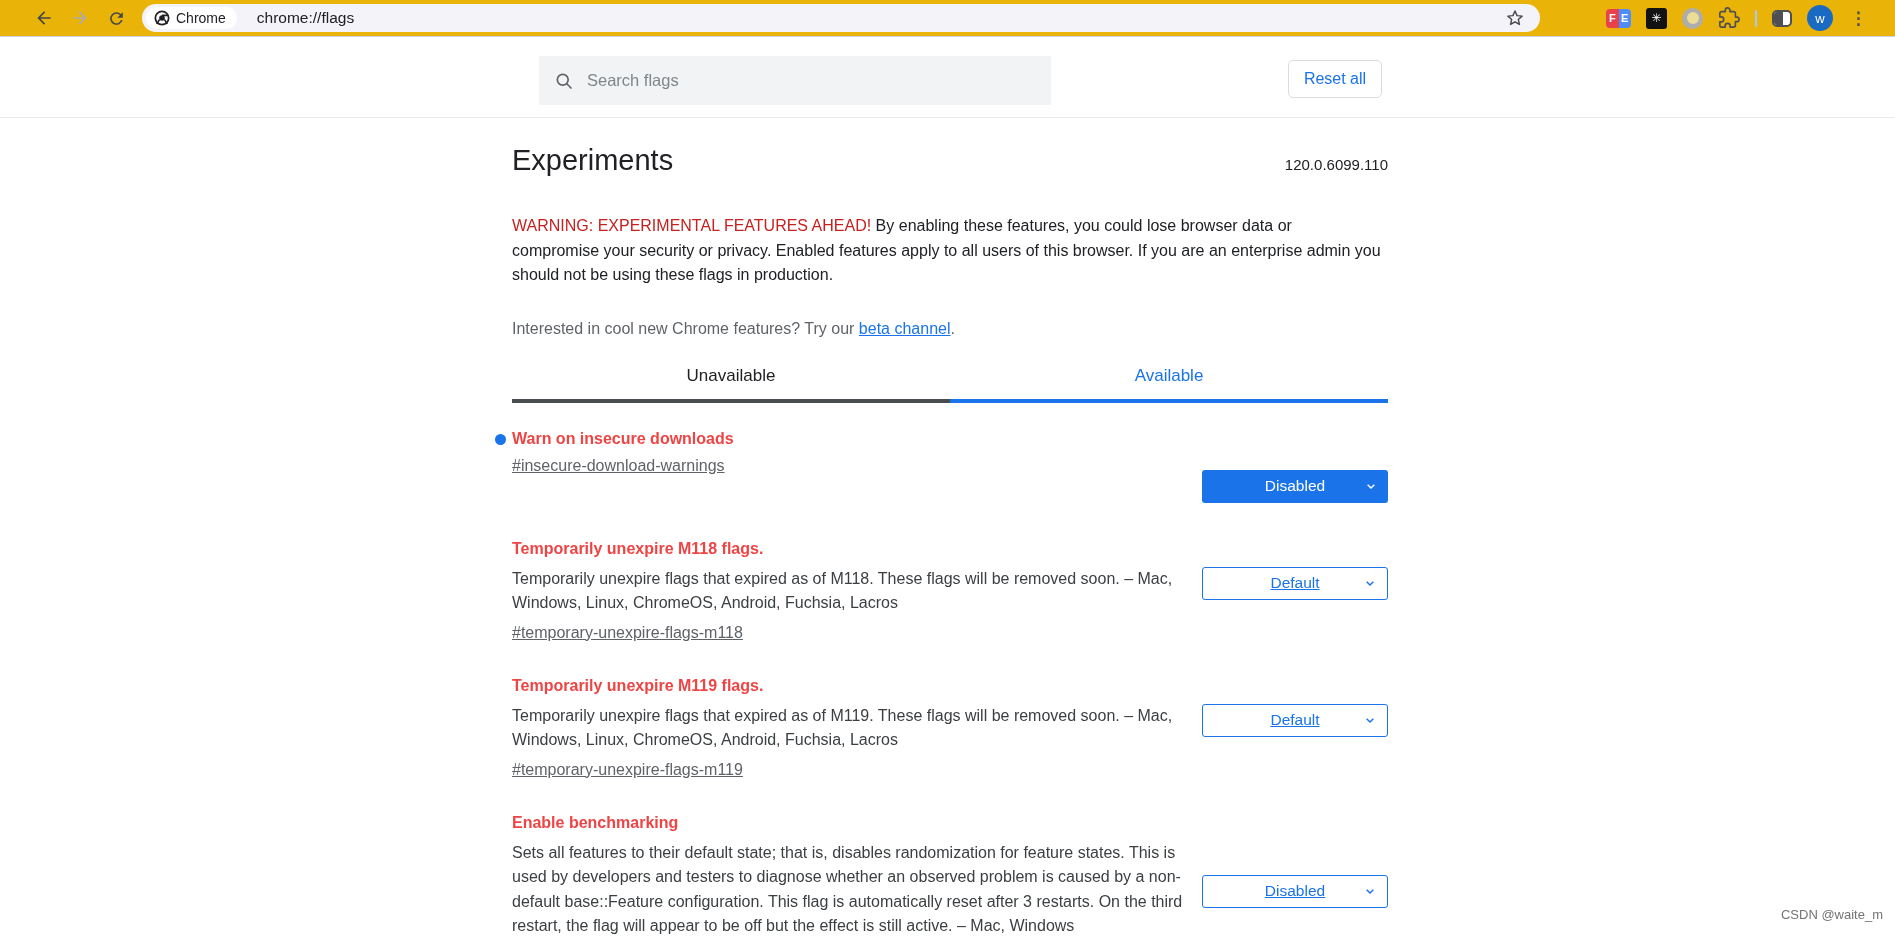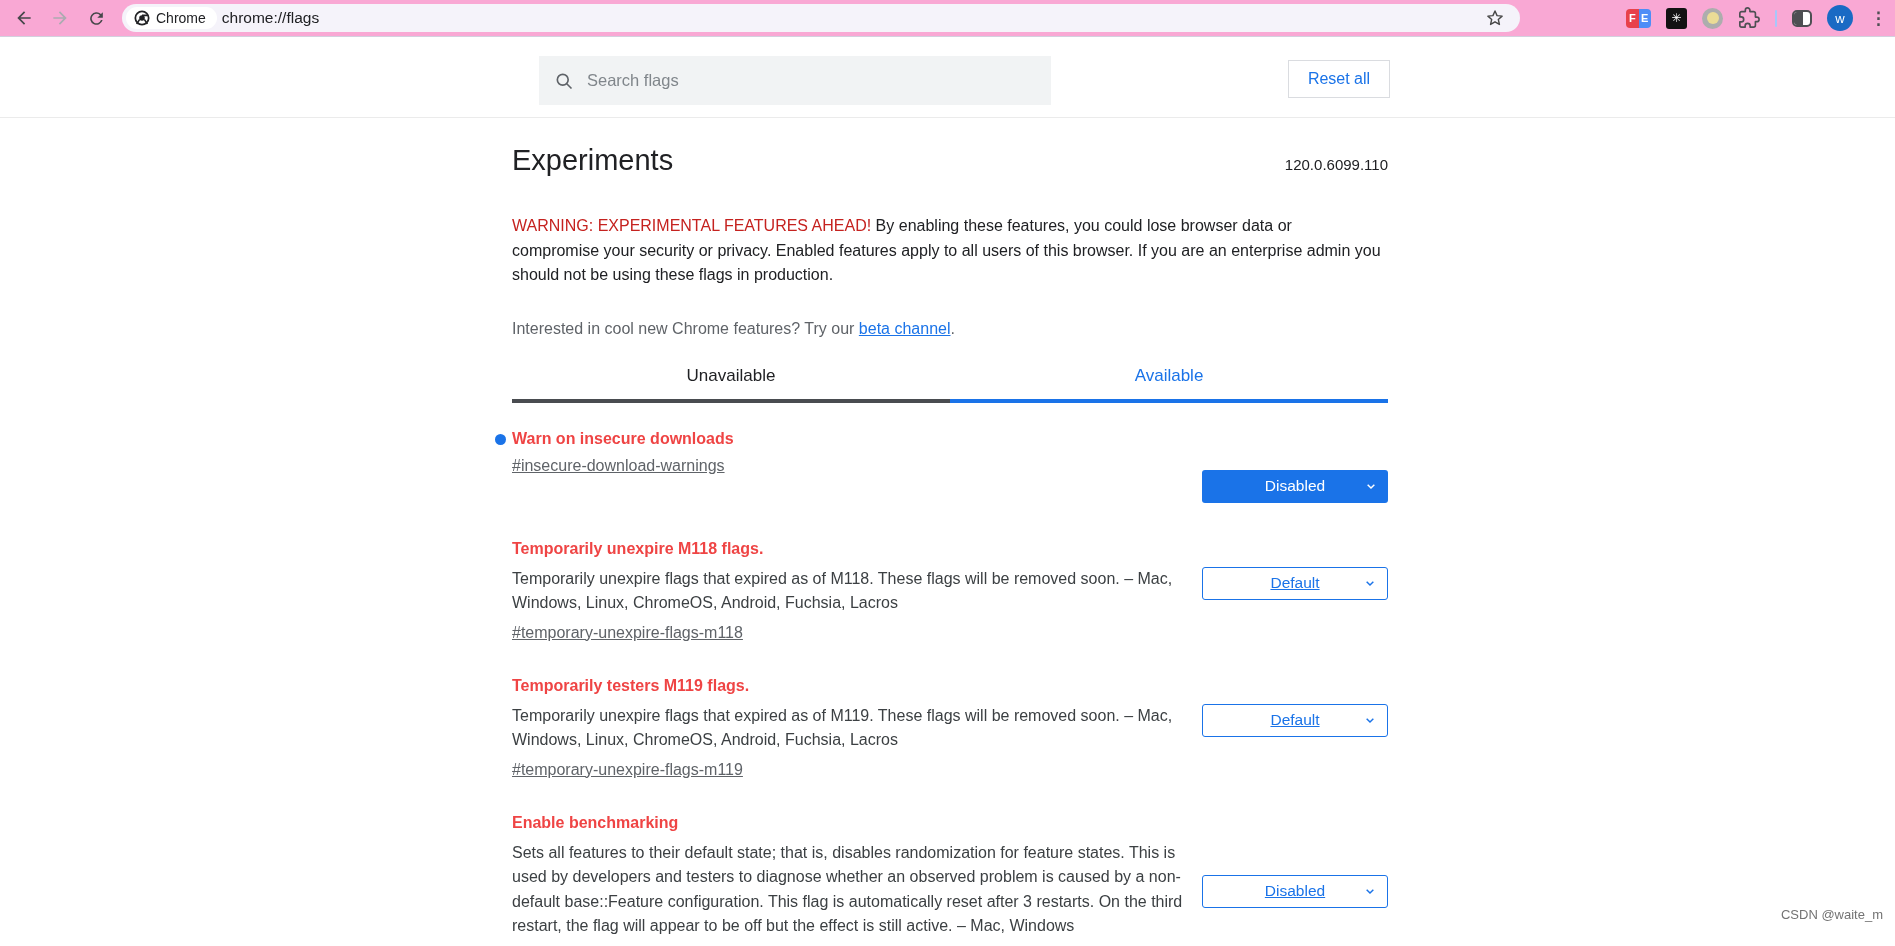--- a/index.html
+++ b/index.html
@@ -8,8 +8,8 @@
 
   
   .toolbar { position:absolute; top:0; left:0; width:1895px; height:37px;
-    background:#f9a8d4; border-bottom:1px solid #D3D0DE;
-    display:flex; align-items:center; padding:0 6px; }
+    background:#eab308; border-bottom:1px solid #D3D0DE;
+    display:flex; align-items:center; padding:0 26px; }
   .nav-btn { width:36px; height:32px; display:flex; align-items:center; justify-content:center;
     border-radius:50%; flex:0 0 auto; }
   .omnibox { width:1398px; height:28px; background:#F5F3FA; border-radius:14px;

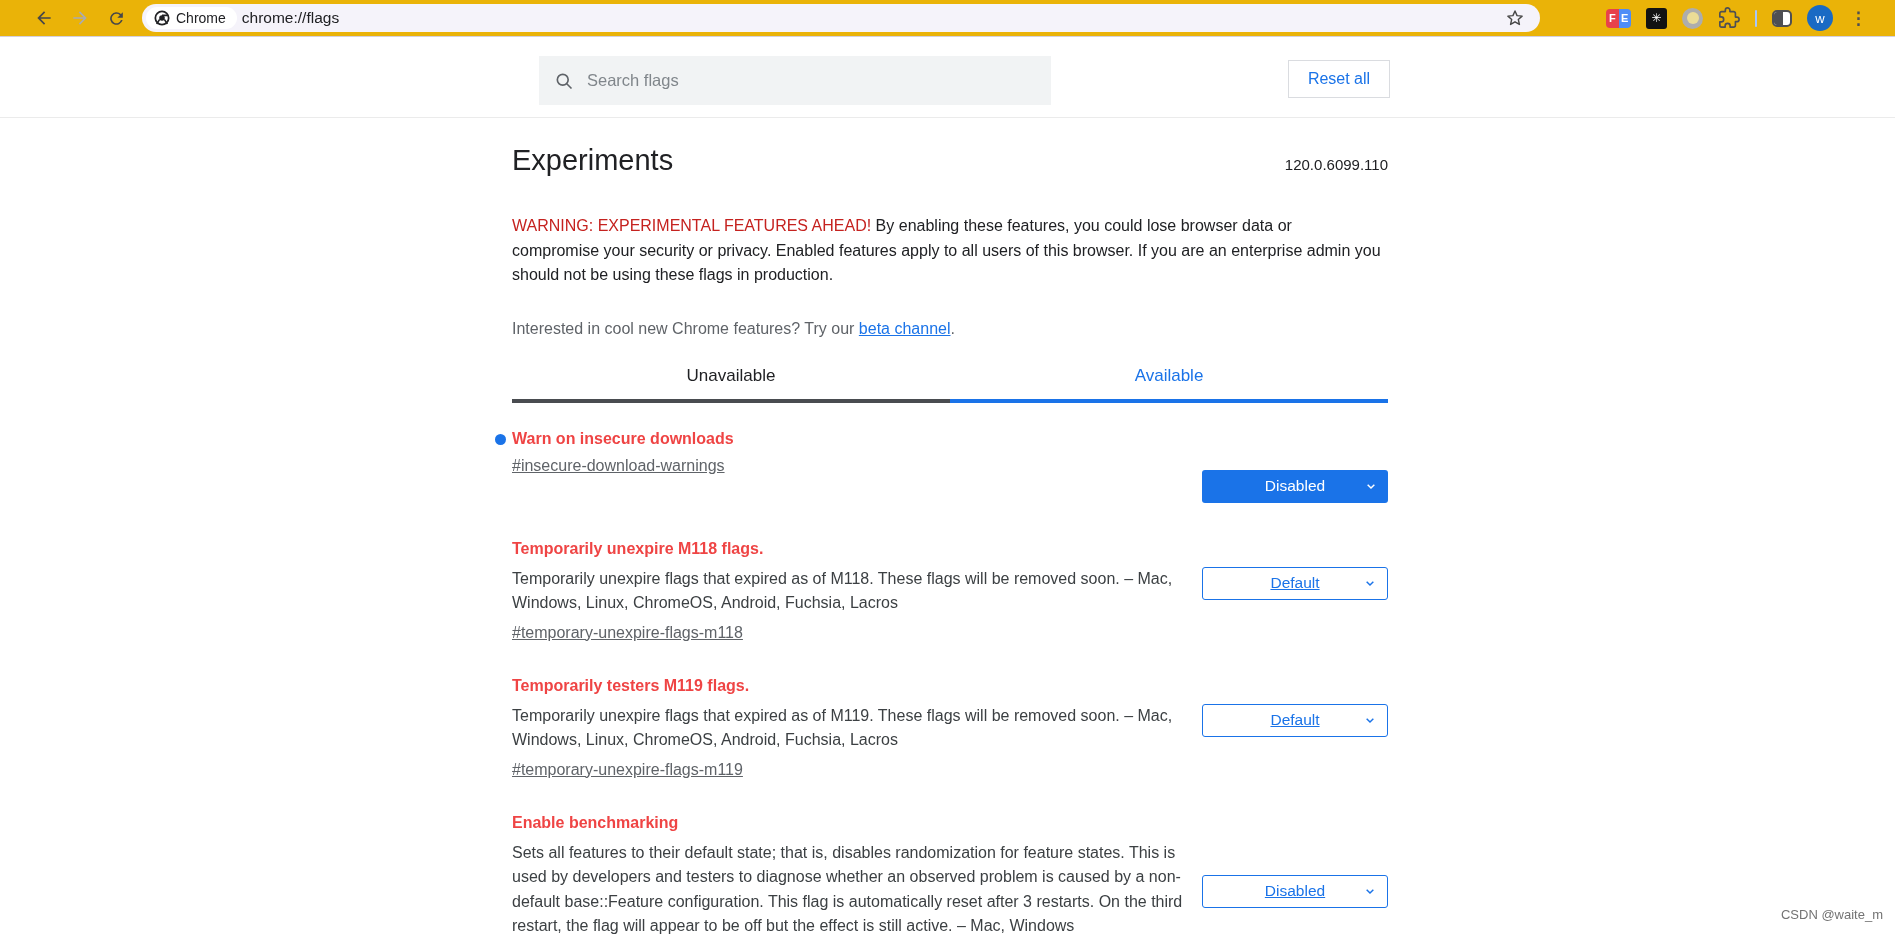--- a/index.html
+++ b/index.html
@@ -17,7 +17,7 @@
   .chip { height:22px; background:#fff; border-radius:11px; display:flex; align-items:center;
     padding:0 11px 0 8px; gap:6px; flex:0 0 auto; }
   .chip-label { font-size:14px; color:#202124; }
-  .url-text { font-size:15.5px; color:#202124; margin-left:5px; white-space:nowrap; }
+  .url-text { font-size:15.5px; color:#202124; margin-left:20px; white-space:nowrap; }
   .star-btn { margin-left:auto; width:30px; height:28px; display:flex; align-items:center; justify-content:center; }
   .ext-area { margin-left:auto; display:flex; align-items:center; gap:15px; }
   .ext-fe { width:25px; height:19px; border-radius:4px; overflow:hidden; display:flex; }

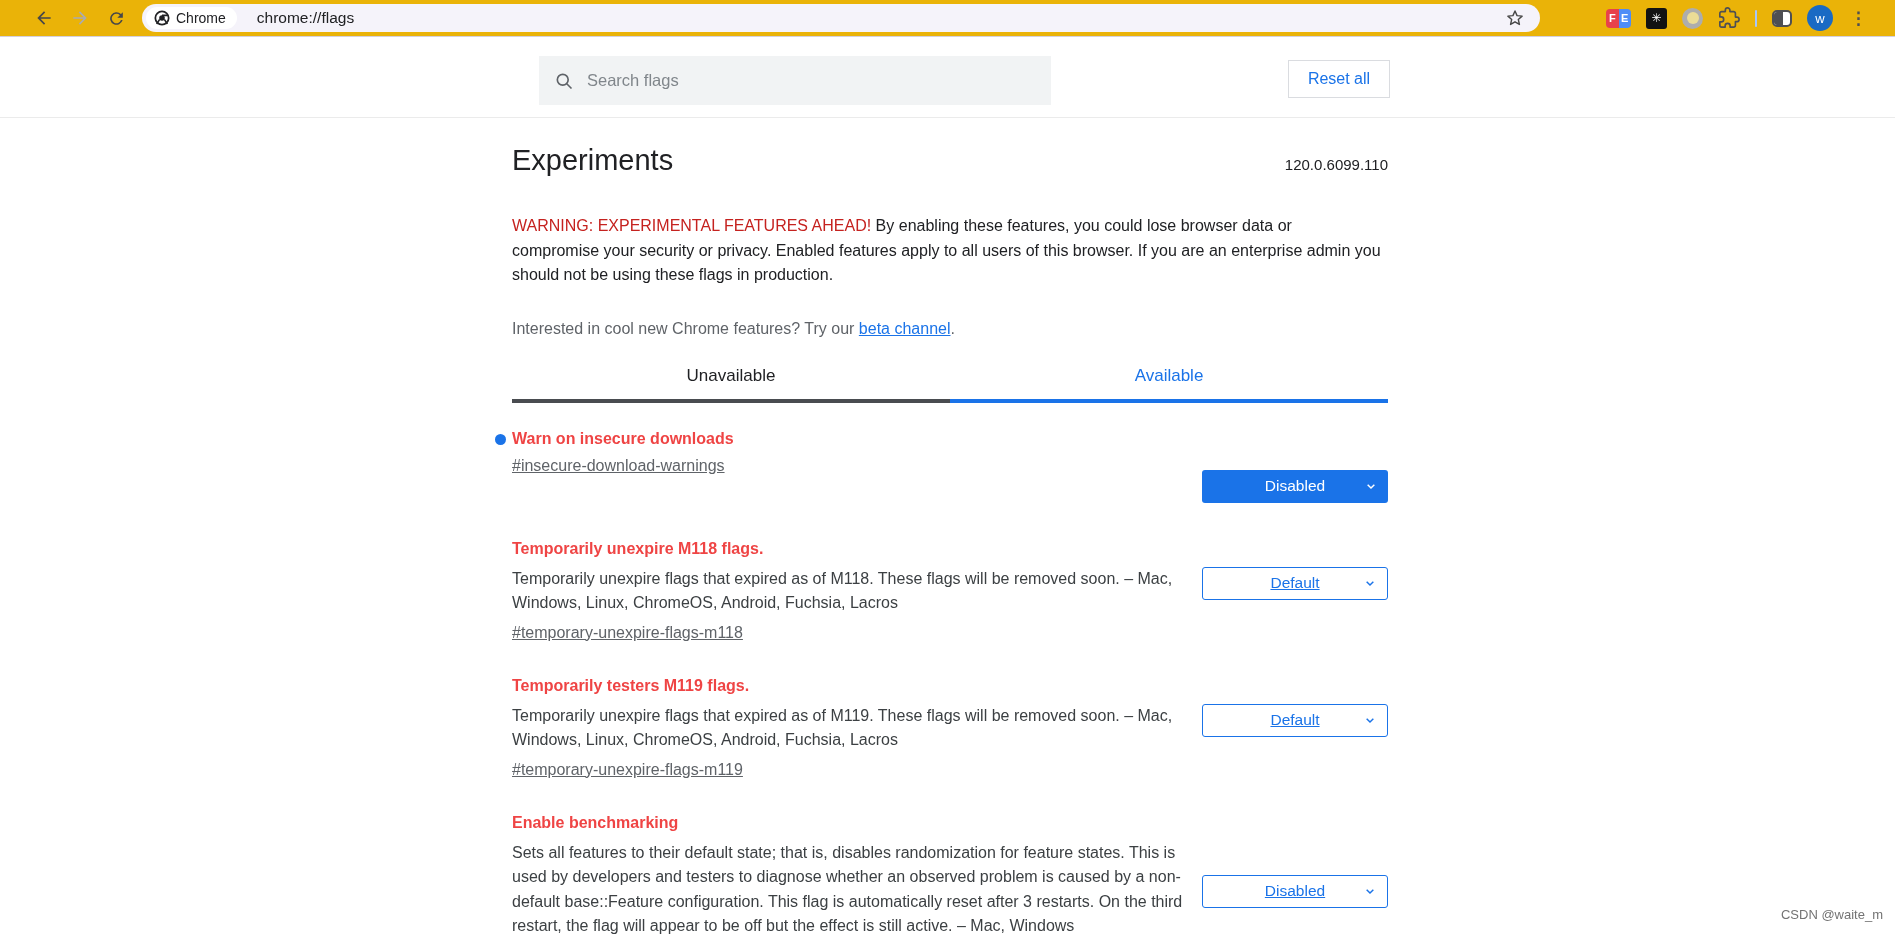--- a/index.html
+++ b/index.html
@@ -46,8 +46,8 @@
   .search-box input { border:none; outline:none; background:transparent; flex:1;
     font-size:16.5px; color:#202124; font-family:"Liberation Sans", sans-serif; }
   .search-box input::placeholder { color:#80868B; }
-  .reset-btn { position:absolute; left:1288px; top:22px; width:102px; height:38px;
-    background:#fff; border:1px solid #DADCE0; border-radius:0; color:#1A73E8;
+  .reset-btn { position:absolute; left:1288px; top:22px; width:94px; height:38px;
+    background:#fff; border:1px solid #DADCE0; border-radius:5px; color:#1A73E8;
     font-size:16px; display:flex; align-items:center; justify-content:center; cursor:pointer; }
 
   

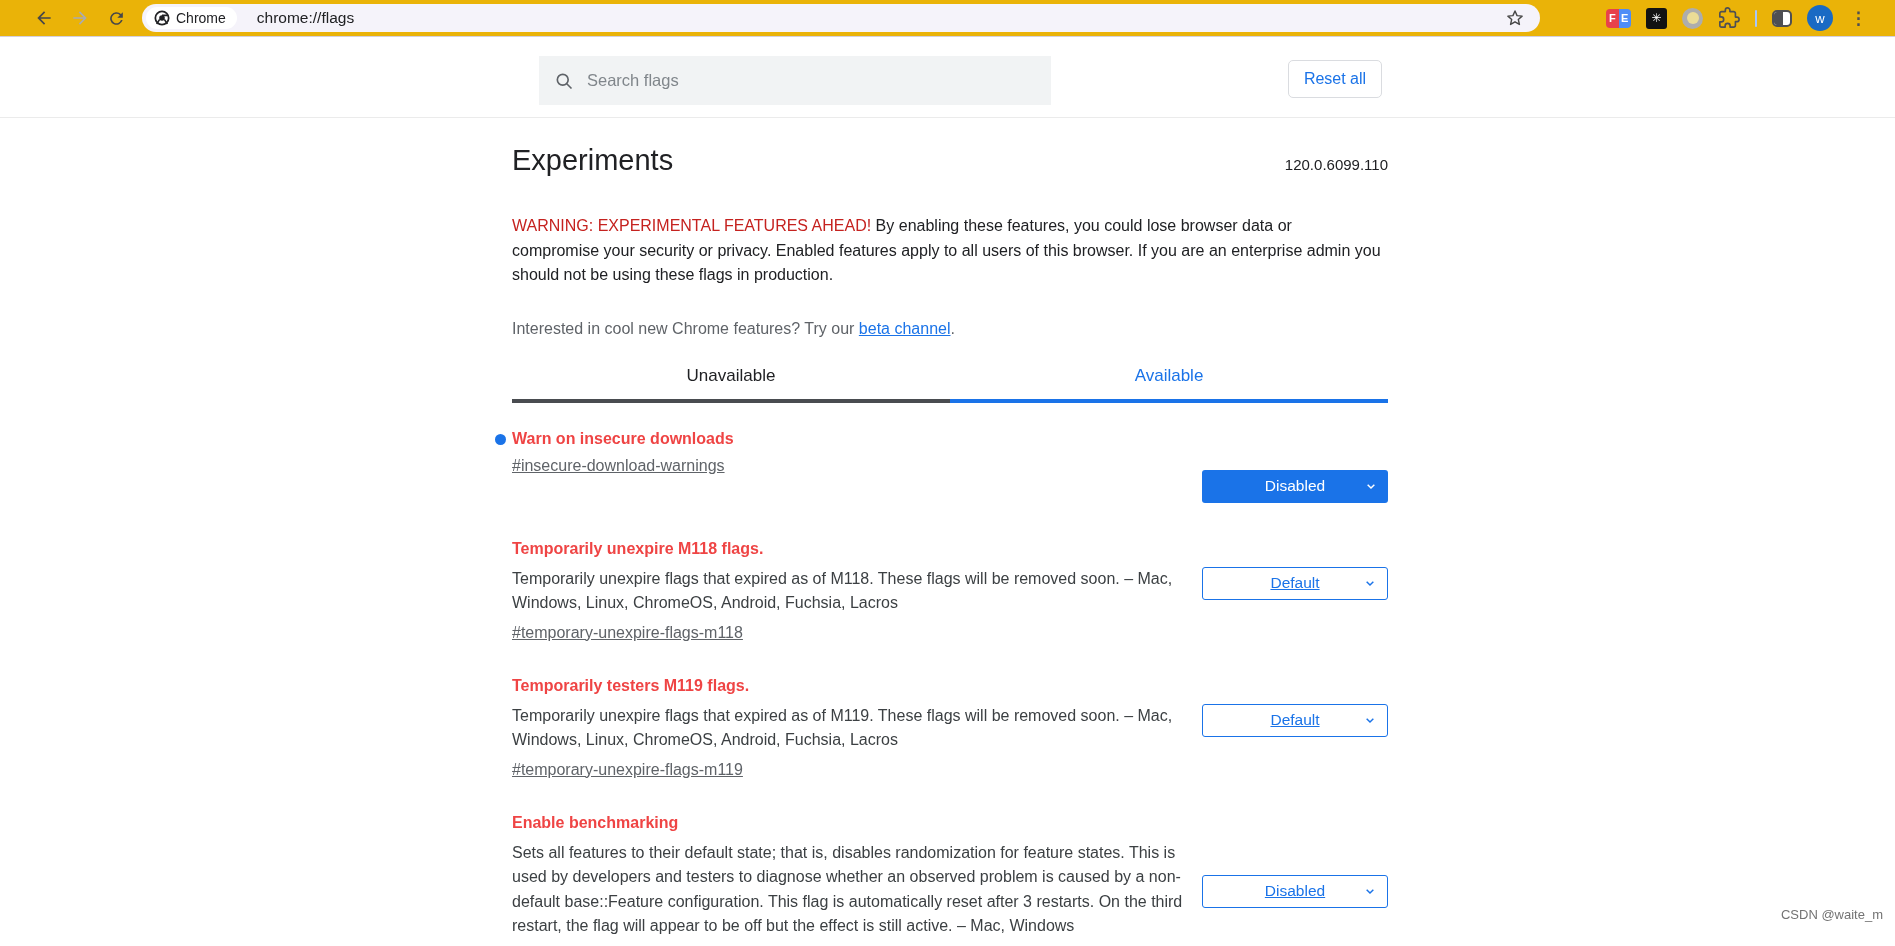--- a/index.html
+++ b/index.html
@@ -211,7 +211,7 @@
 
   <div class="flag-row m-b">
     <div class="flag-text">
-      <div class="flag-title"><span>Temporarily testers M119 flags.</span></div>
+      <div class="flag-title"><span>Temporarily unexpire M119 flags.</span></div>
       <div class="flag-desc">Temporarily unexpire flags that expired as of M119. These flags will be removed soon. – Mac, Windows, Linux, ChromeOS, Android, Fuchsia, Lacros</div>
       <a class="flag-link">#temporary-unexpire-flags-m119</a>
     </div>

